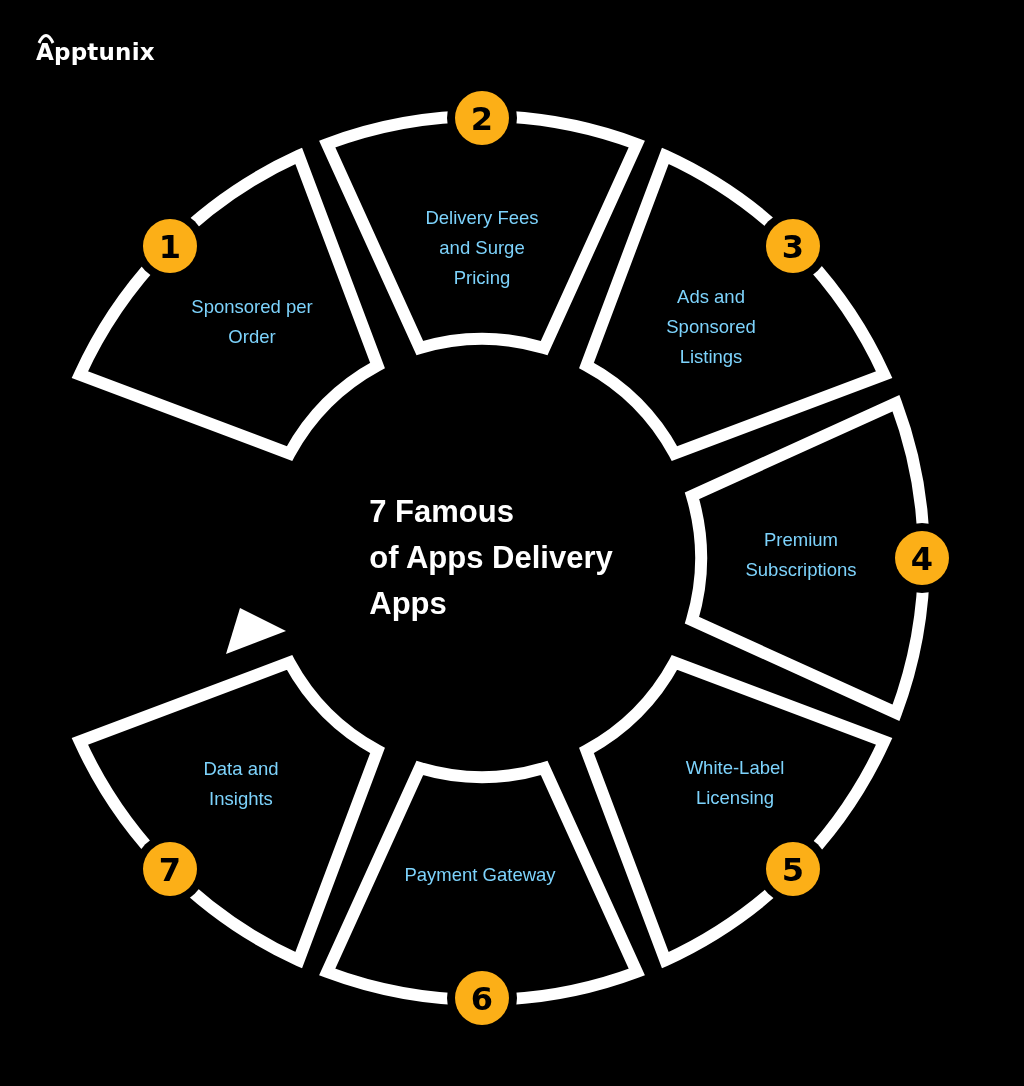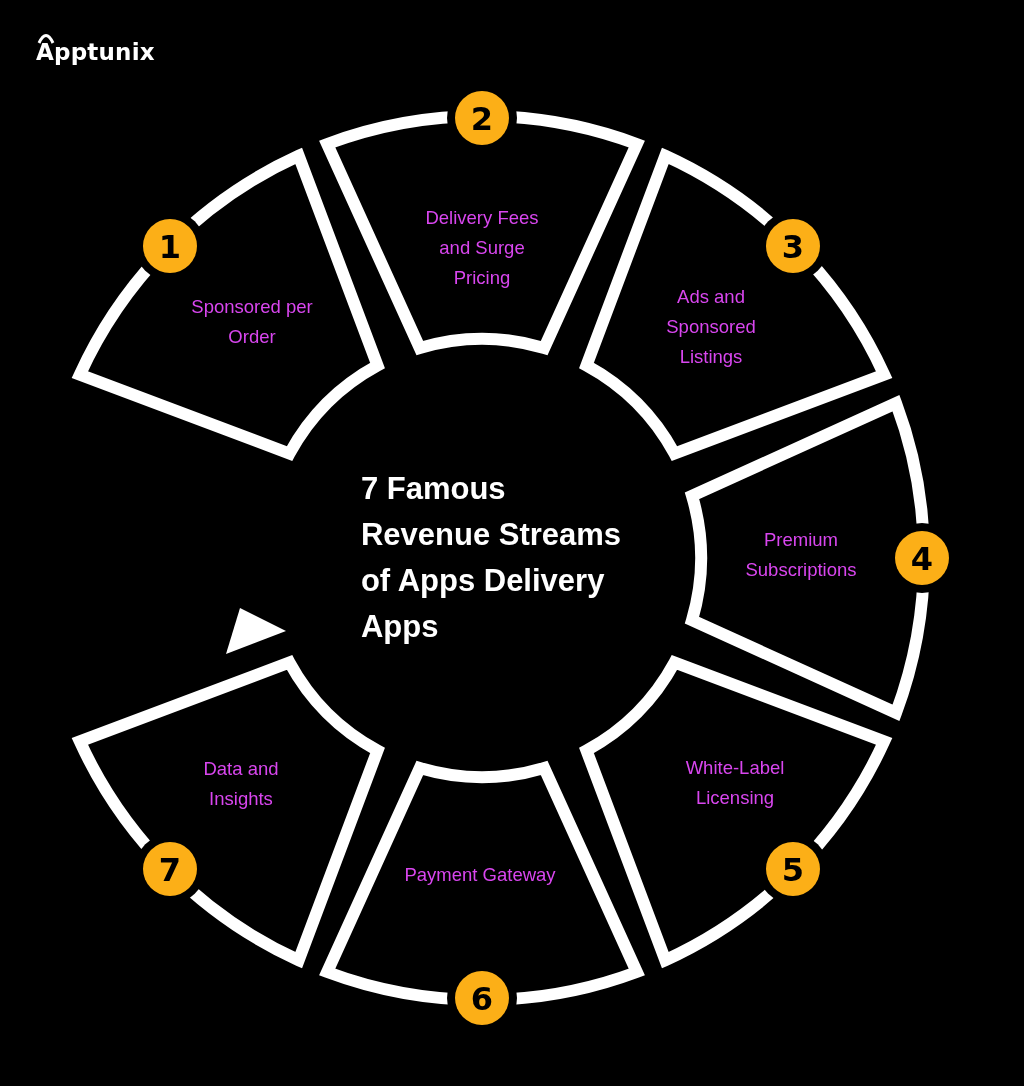--- a/index.html
+++ b/index.html
@@ -8,7 +8,7 @@
     .logo-text { font-family: "DejaVu Sans", sans-serif; font-weight: bold; font-size: 23px; letter-spacing: 0.2px; color: #ffffff; line-height: 1; }
     .logo-arc { position: absolute; left: 1px; top: 2px; }
     svg.ring { position: absolute; left: 0; top: 0; }
-    .label { position: absolute; transform: translate(-50%, -50%); text-align: center; font-family: "Liberation Sans", sans-serif; font-size: 18.5px; line-height: 30px; color: #d946ef; white-space: nowrap; }
+    .label { position: absolute; transform: translate(-50%, -50%); text-align: center; font-family: "Liberation Sans", sans-serif; font-size: 18.5px; line-height: 30px; color: #7dd3fc; white-space: nowrap; }
     .label span { display: block; }
     .title { position: absolute; left: 491px; top: 558px; transform: translate(-50%, -50%); text-align: left; font-family: "Liberation Sans", sans-serif; font-weight: bold; font-size: 31px; line-height: 46px; color: #ffffff; white-space: nowrap; }
     .title span { display: block; }

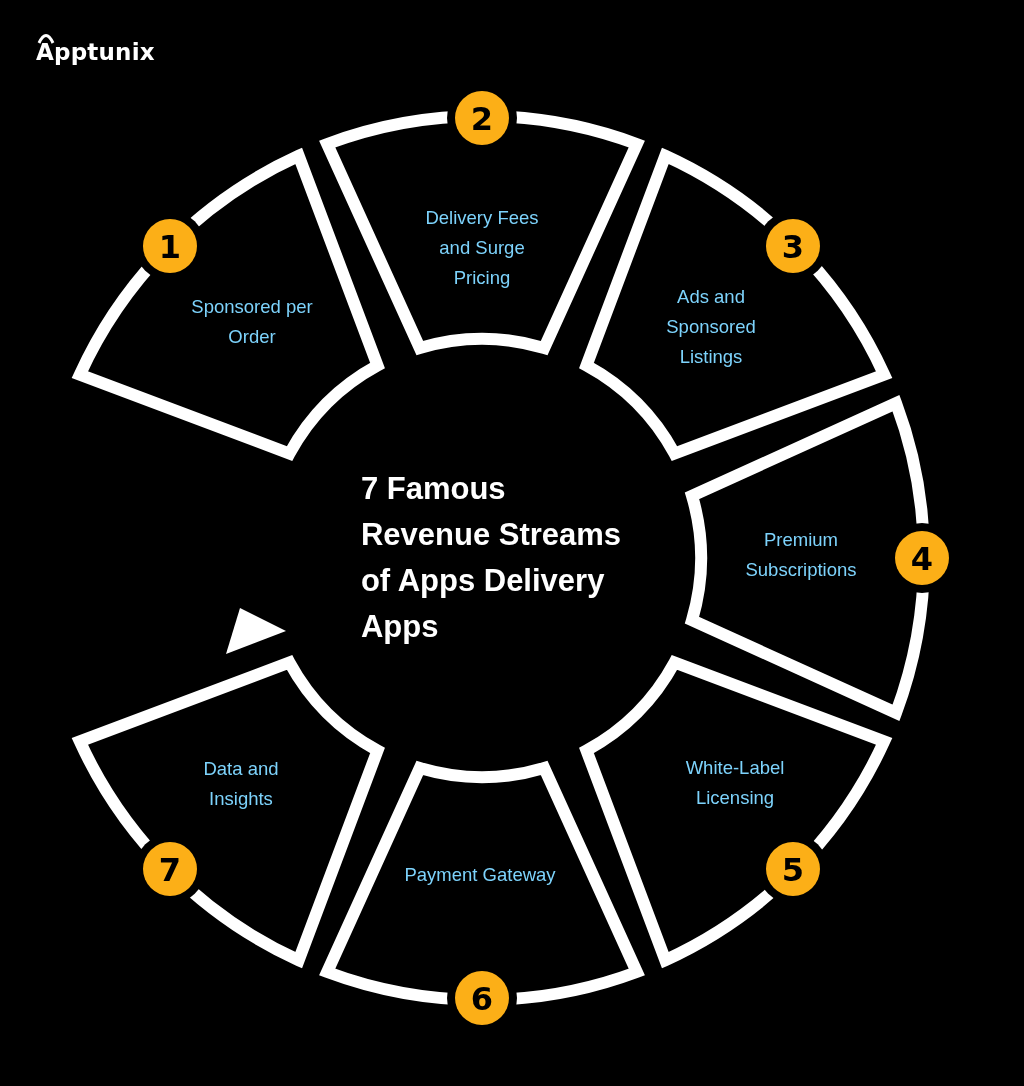--- a/index.html
+++ b/index.html
@@ -106,7 +106,6 @@
 
 <div class="title">
   <span>7 Famous</span>
-  <span>Revenue Streams</span>
   <span>of Apps Delivery</span>
   <span>Apps</span>
 </div>

